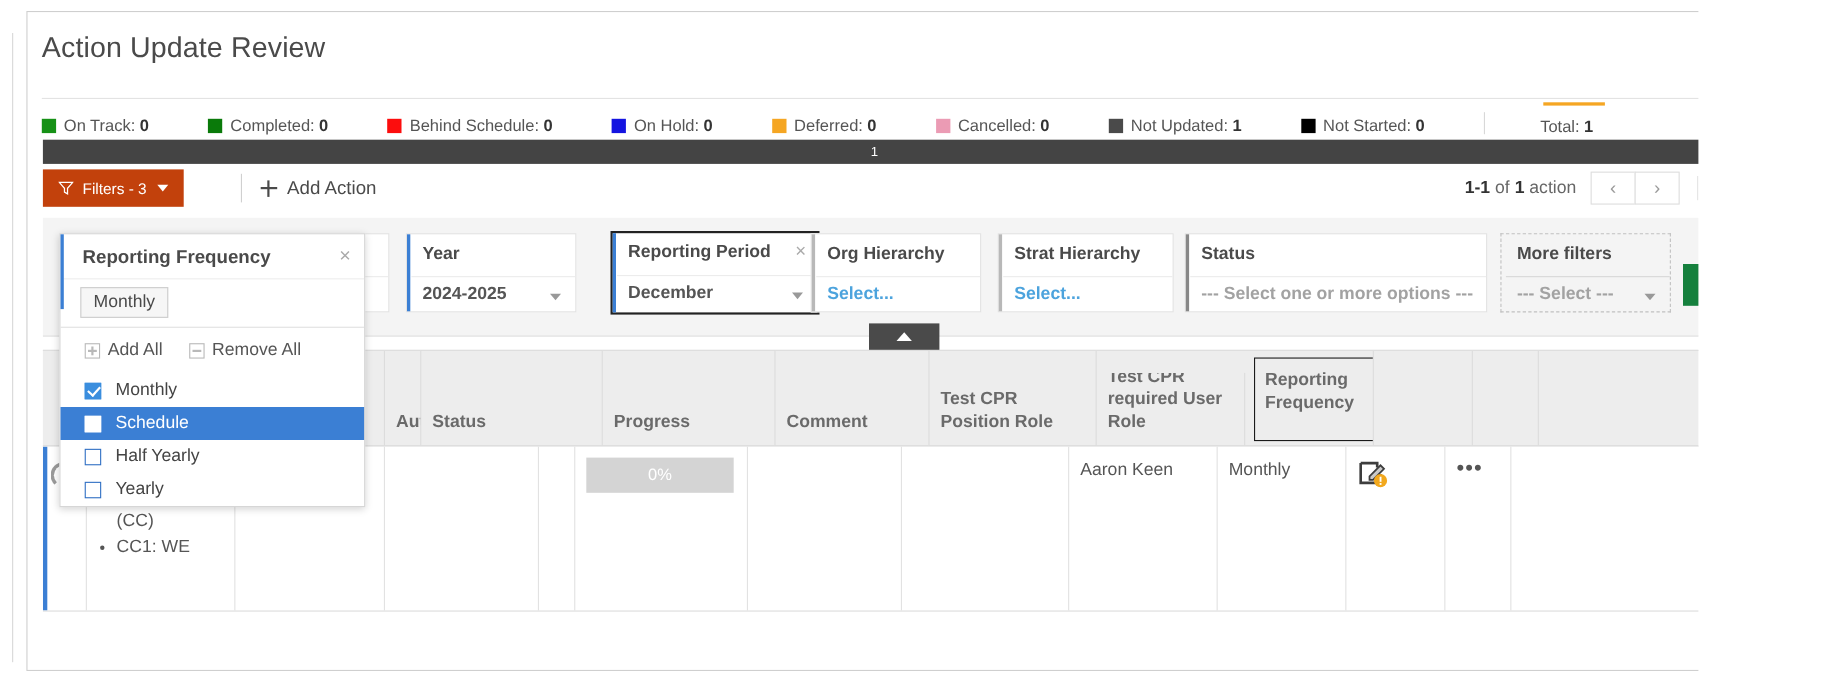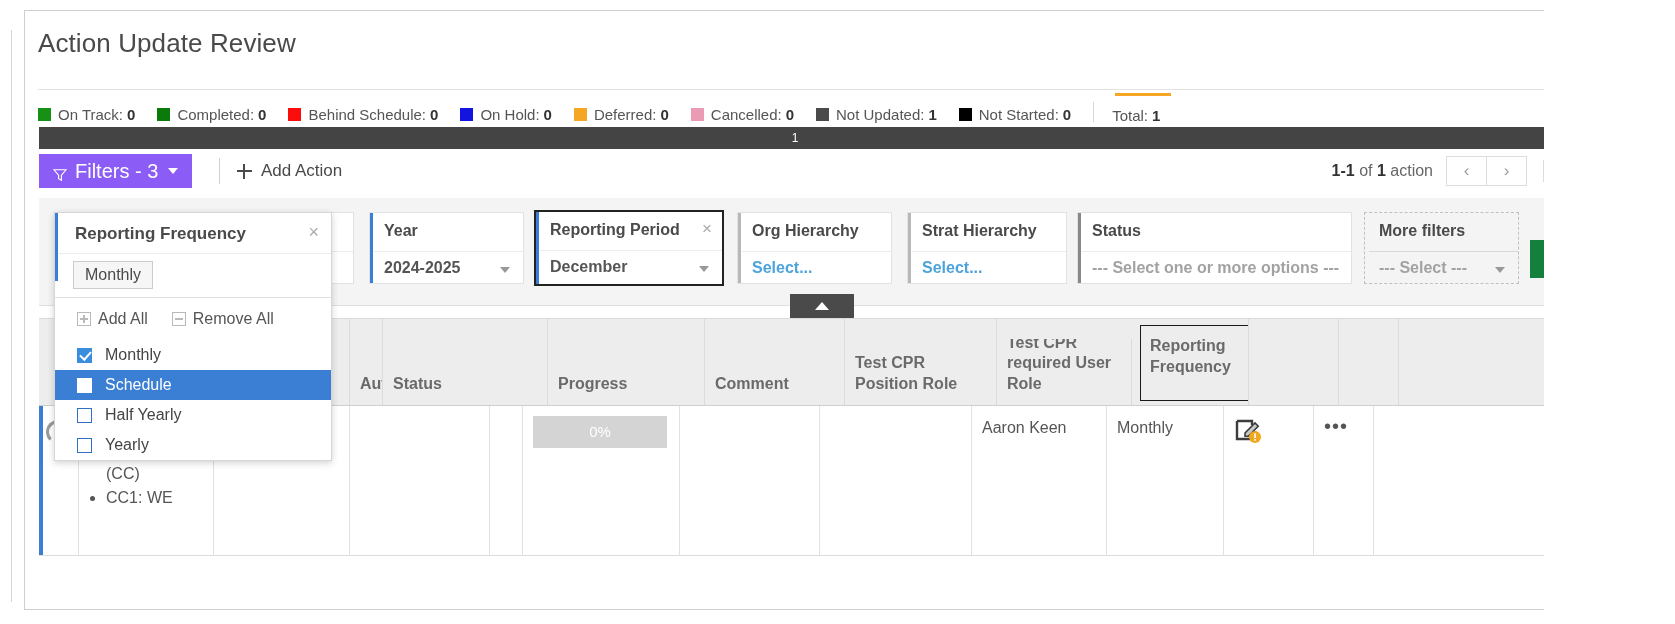--- a/index.html
+++ b/index.html
@@ -53,6 +53,7 @@
     height: 24px;
     display: flex;
     white-space: nowrap;
+    gap: 32px;
   }
   .legend-item {
     display: flex;

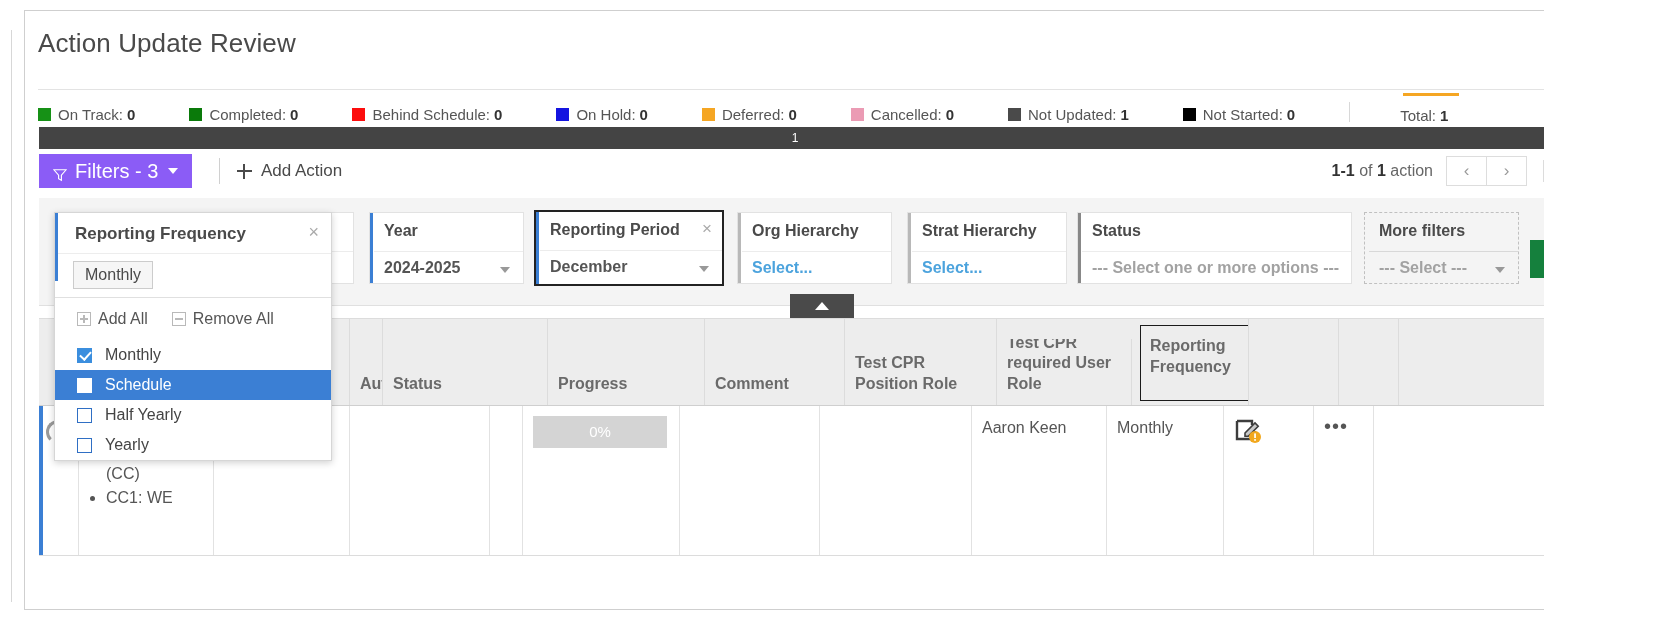--- a/index.html
+++ b/index.html
@@ -118,9 +118,9 @@
     left: 0; top: 0;
     height: 34px;
     padding: 0 14px;
-    background: #8b5cf6;
+    background: #c2410c;
     color: #ffffff;
-    font-size: 20px;
+    font-size: 14px;
     display: flex;
     align-items: center;
     gap: 8px;

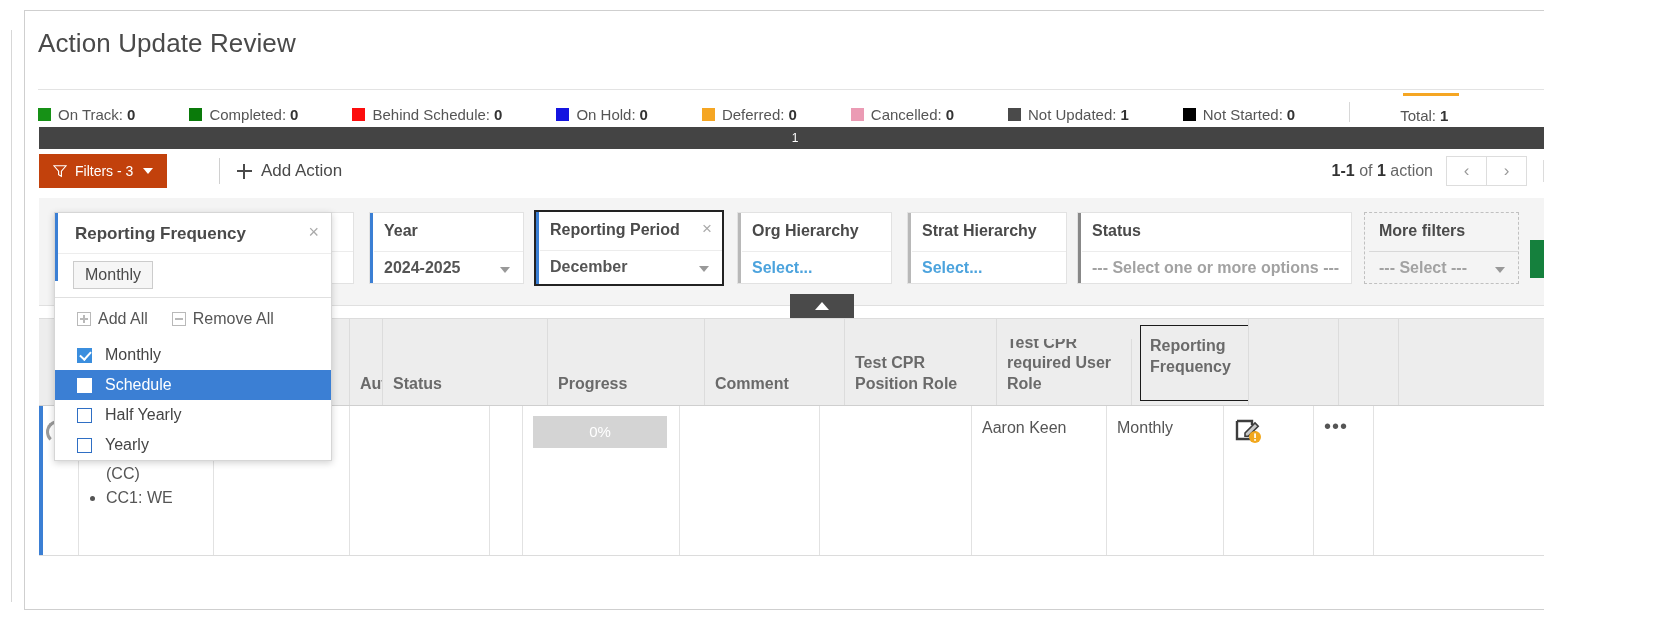--- a/index.html
+++ b/index.html
@@ -285,6 +285,7 @@
     border: 2px solid #222222;
     top: 12px;
     height: 76px;
+    margin-left: 21px;
   }
   .clear-btn {
     position: absolute;

